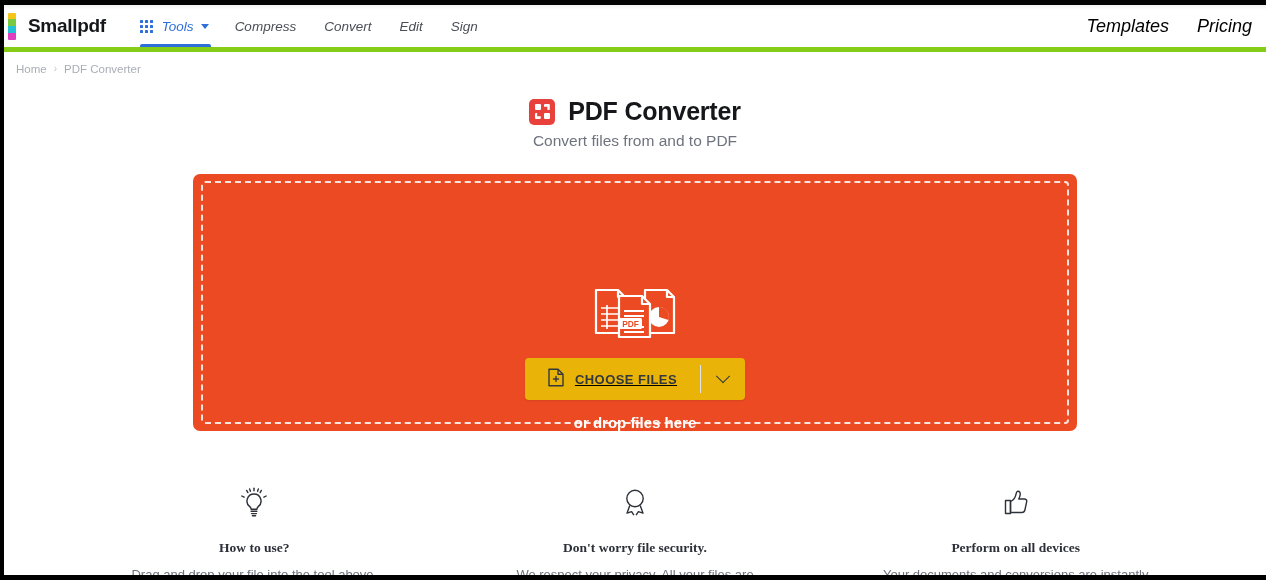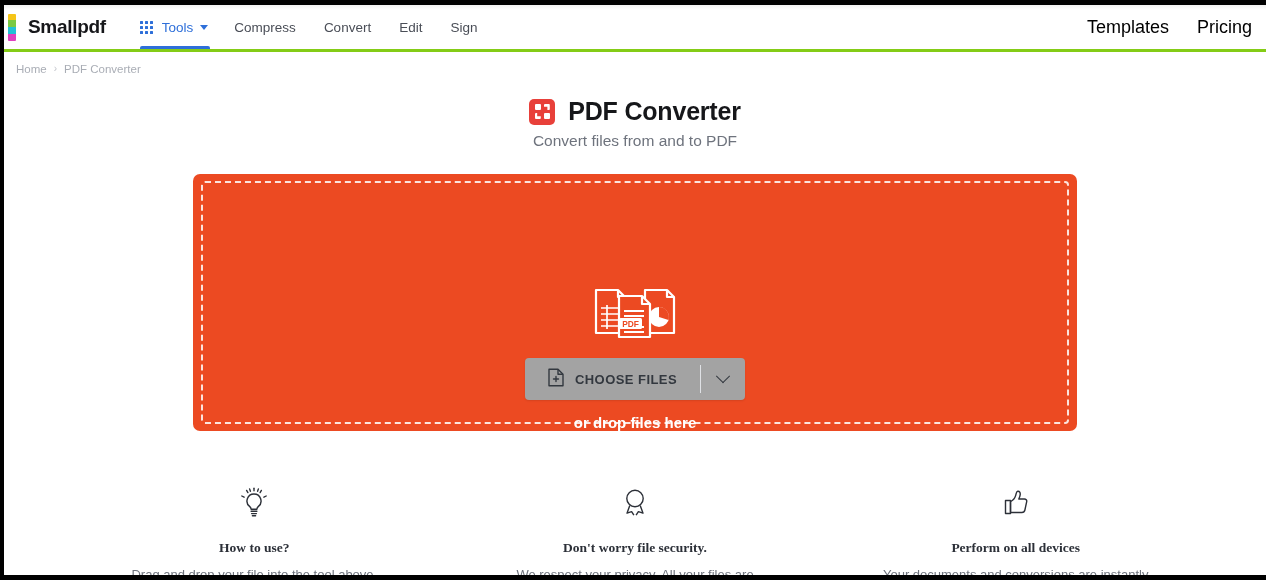--- a/index.html
+++ b/index.html
@@ -36,7 +36,7 @@
     background: #ffffff;
     display: flex;
     align-items: center;
-    border-bottom: 3px solid #84cc16;
+    border-bottom: 5px solid #84cc16;
   }
   .hdr-top-shade {
     position: absolute;

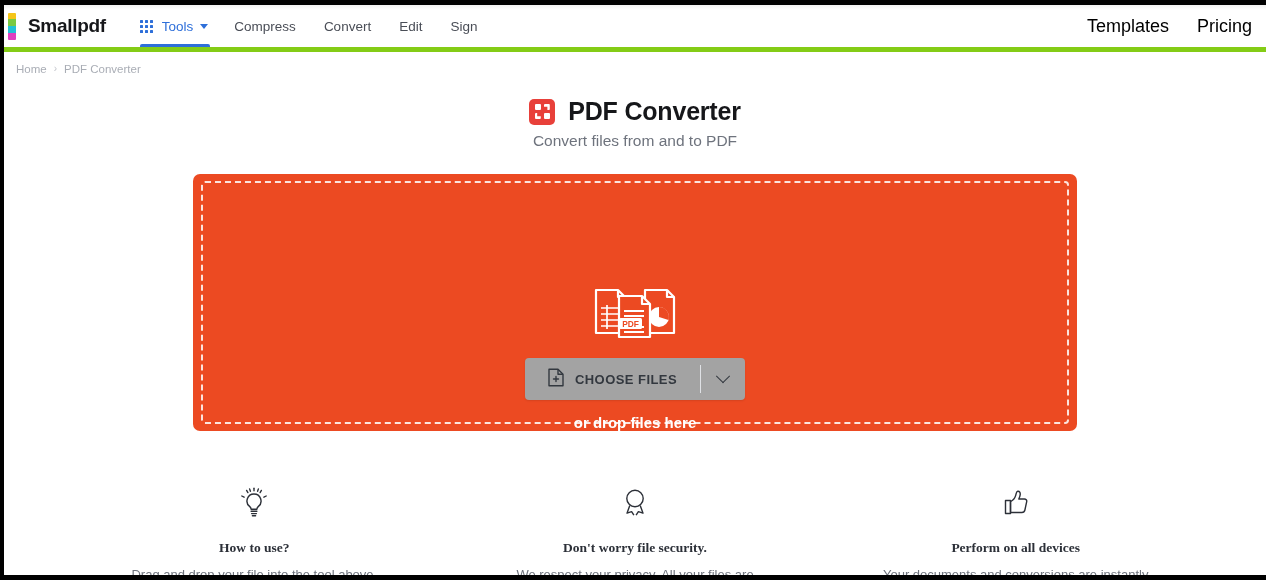--- a/index.html
+++ b/index.html
@@ -86,6 +86,7 @@
     color: #4a4e57;
     cursor: pointer;
     white-space: nowrap;
+    font-style: italic;
   }
   .nav-item.tools {
     color: #2e6fd9;

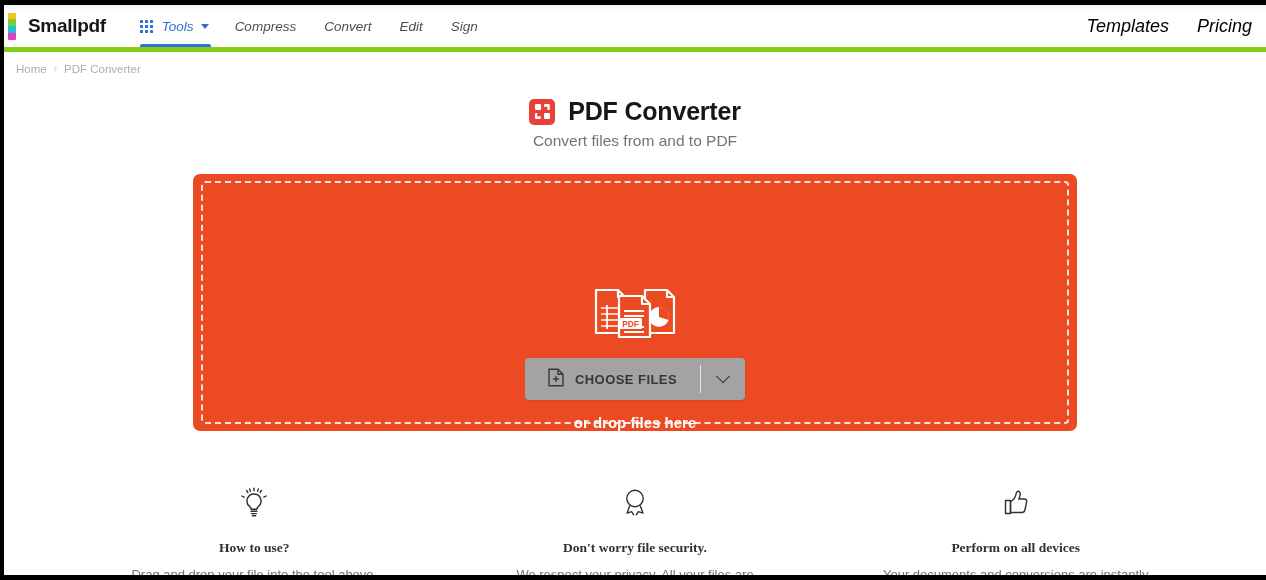--- a/index.html
+++ b/index.html
@@ -218,11 +218,12 @@
   .choose-bar {
     display: inline-flex;
     align-items: stretch;
-    background: #a3a3a3;
+    background: #eab308;
     border-radius: 4px;
     height: 42px;
     box-shadow: 0 1px 2px rgba(0,0,0,.10);
     overflow: hidden;
+    text-decoration: underline;
   }
   .choose-main {
     display: flex;

